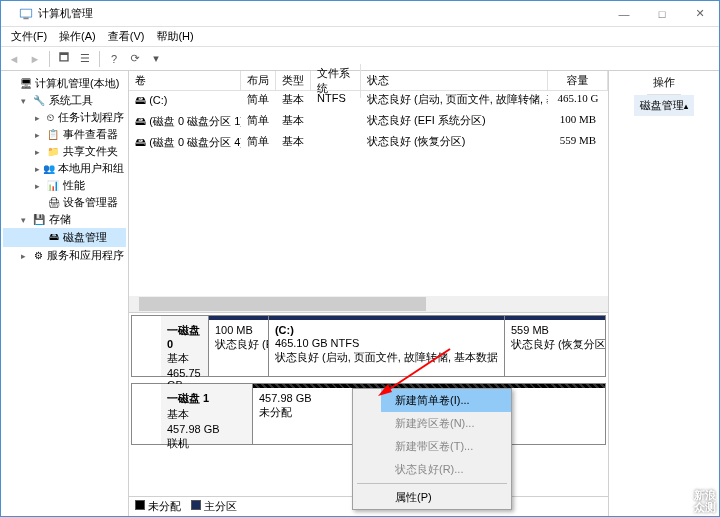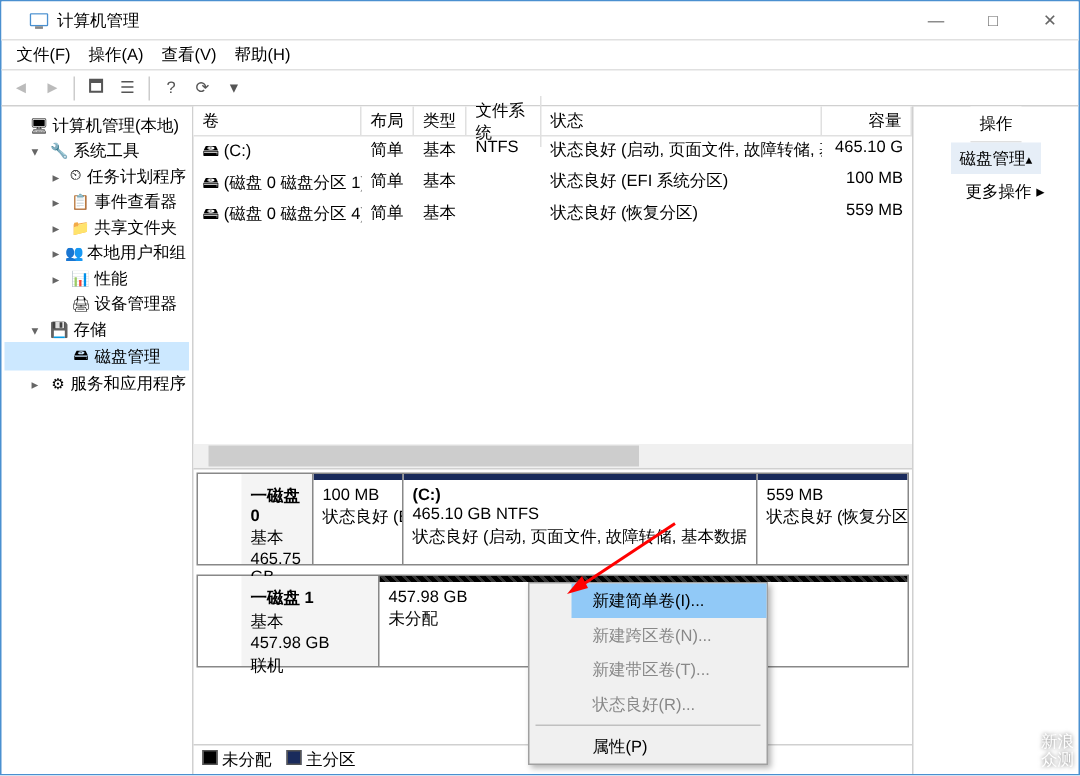--- a/index.html
+++ b/index.html
@@ -37,7 +37,7 @@
 .c-type { width: 35px; }
 .c-fs { width: 50px; }
 .c-status { flex: 1; }
-.c-cap { width: 60px; text-align: right; }
+.c-cap { width: 60px; text-align: center; font-family: Liberation Serif, serif; }
 .hscroll { height: 16px; background: #f0f0f0; display: flex; align-items: center; }
 .hscroll .thumb { height: 14px; background: #cdcdcd; width: 60%; margin-left: 2%; }
 .disks { flex: 1; overflow: hidden; padding: 2px; position: relative; }

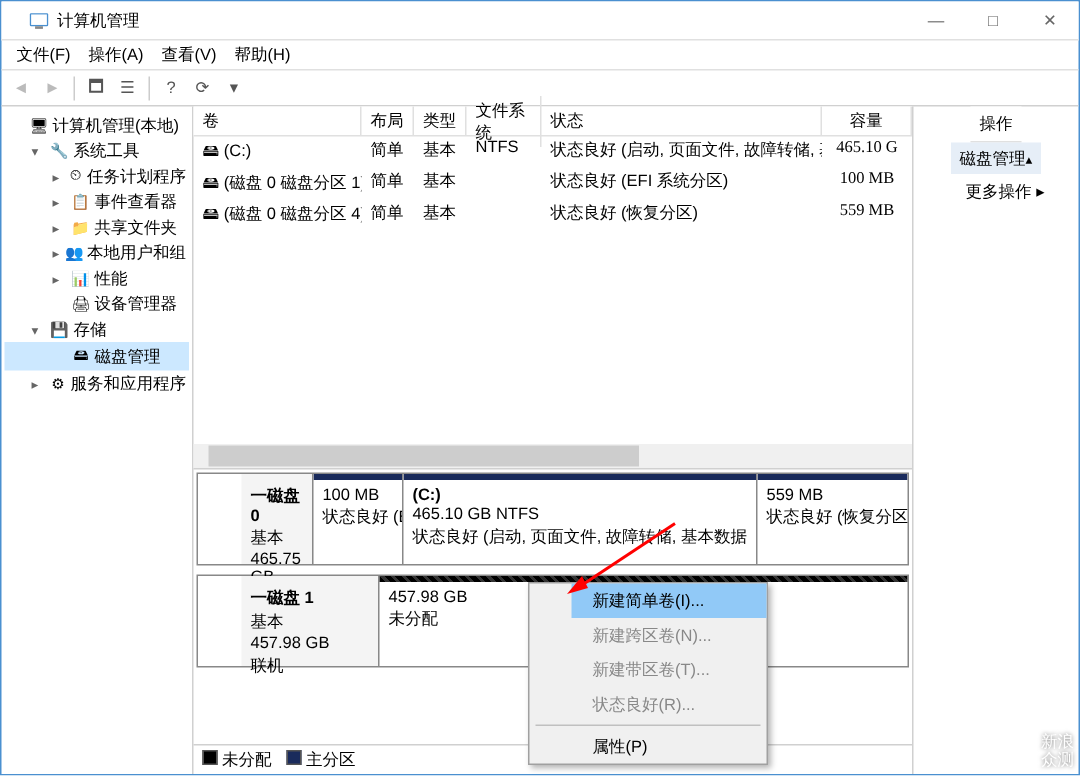--- a/index.html
+++ b/index.html
@@ -263,7 +263,6 @@
           <span>磁盘管理</span>
           <span class="arrow">▴</span>
         </div>
-      <div class="item"><span>更多操作</span> <span>▸</span></div>
     </div>
   </div>
 </div>

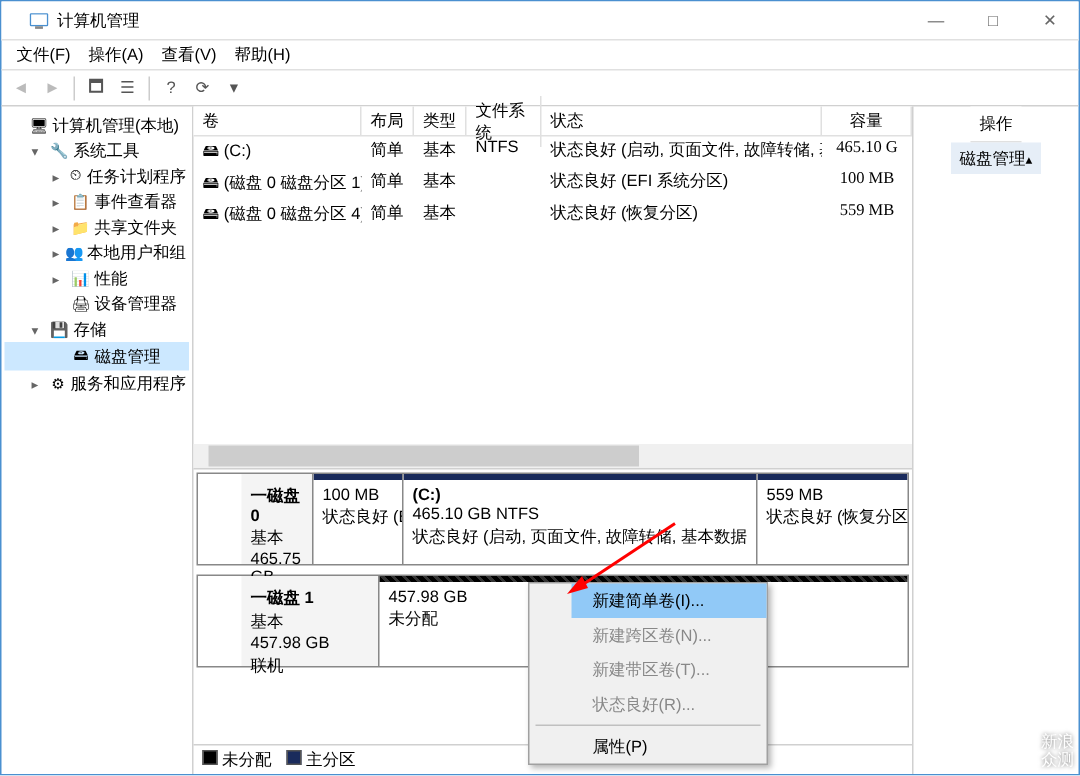--- a/index.html
+++ b/index.html
@@ -65,7 +65,7 @@
 .context-menu .mitem.hilite { background: #91c9f7; color: #000; }
 .context-menu .msep { height: 1px; background: #c0c0c0; margin: 2px 4px; }
 .red-arrow { position: absolute; left: 370px; top: 344px; z-index: 200; pointer-events: none; }
-.watermark { position: absolute; right: 4px; bottom: 4px; color: #fff; text-shadow: 0 0 3px rgba(0,0,0,.6); font-size: 12px; z-index: 50; text-align: center; line-height: 1.1; }
+.watermark { position: absolute; right: 4px; bottom: 4px; color: #fff; text-shadow: 0 0 3px rgba(0,0,0,.6); font-size: 12px; z-index: 50; text-align: center; line-height: 1.1; font-weight: bold; }
 </style>
 </head>
 <body>

